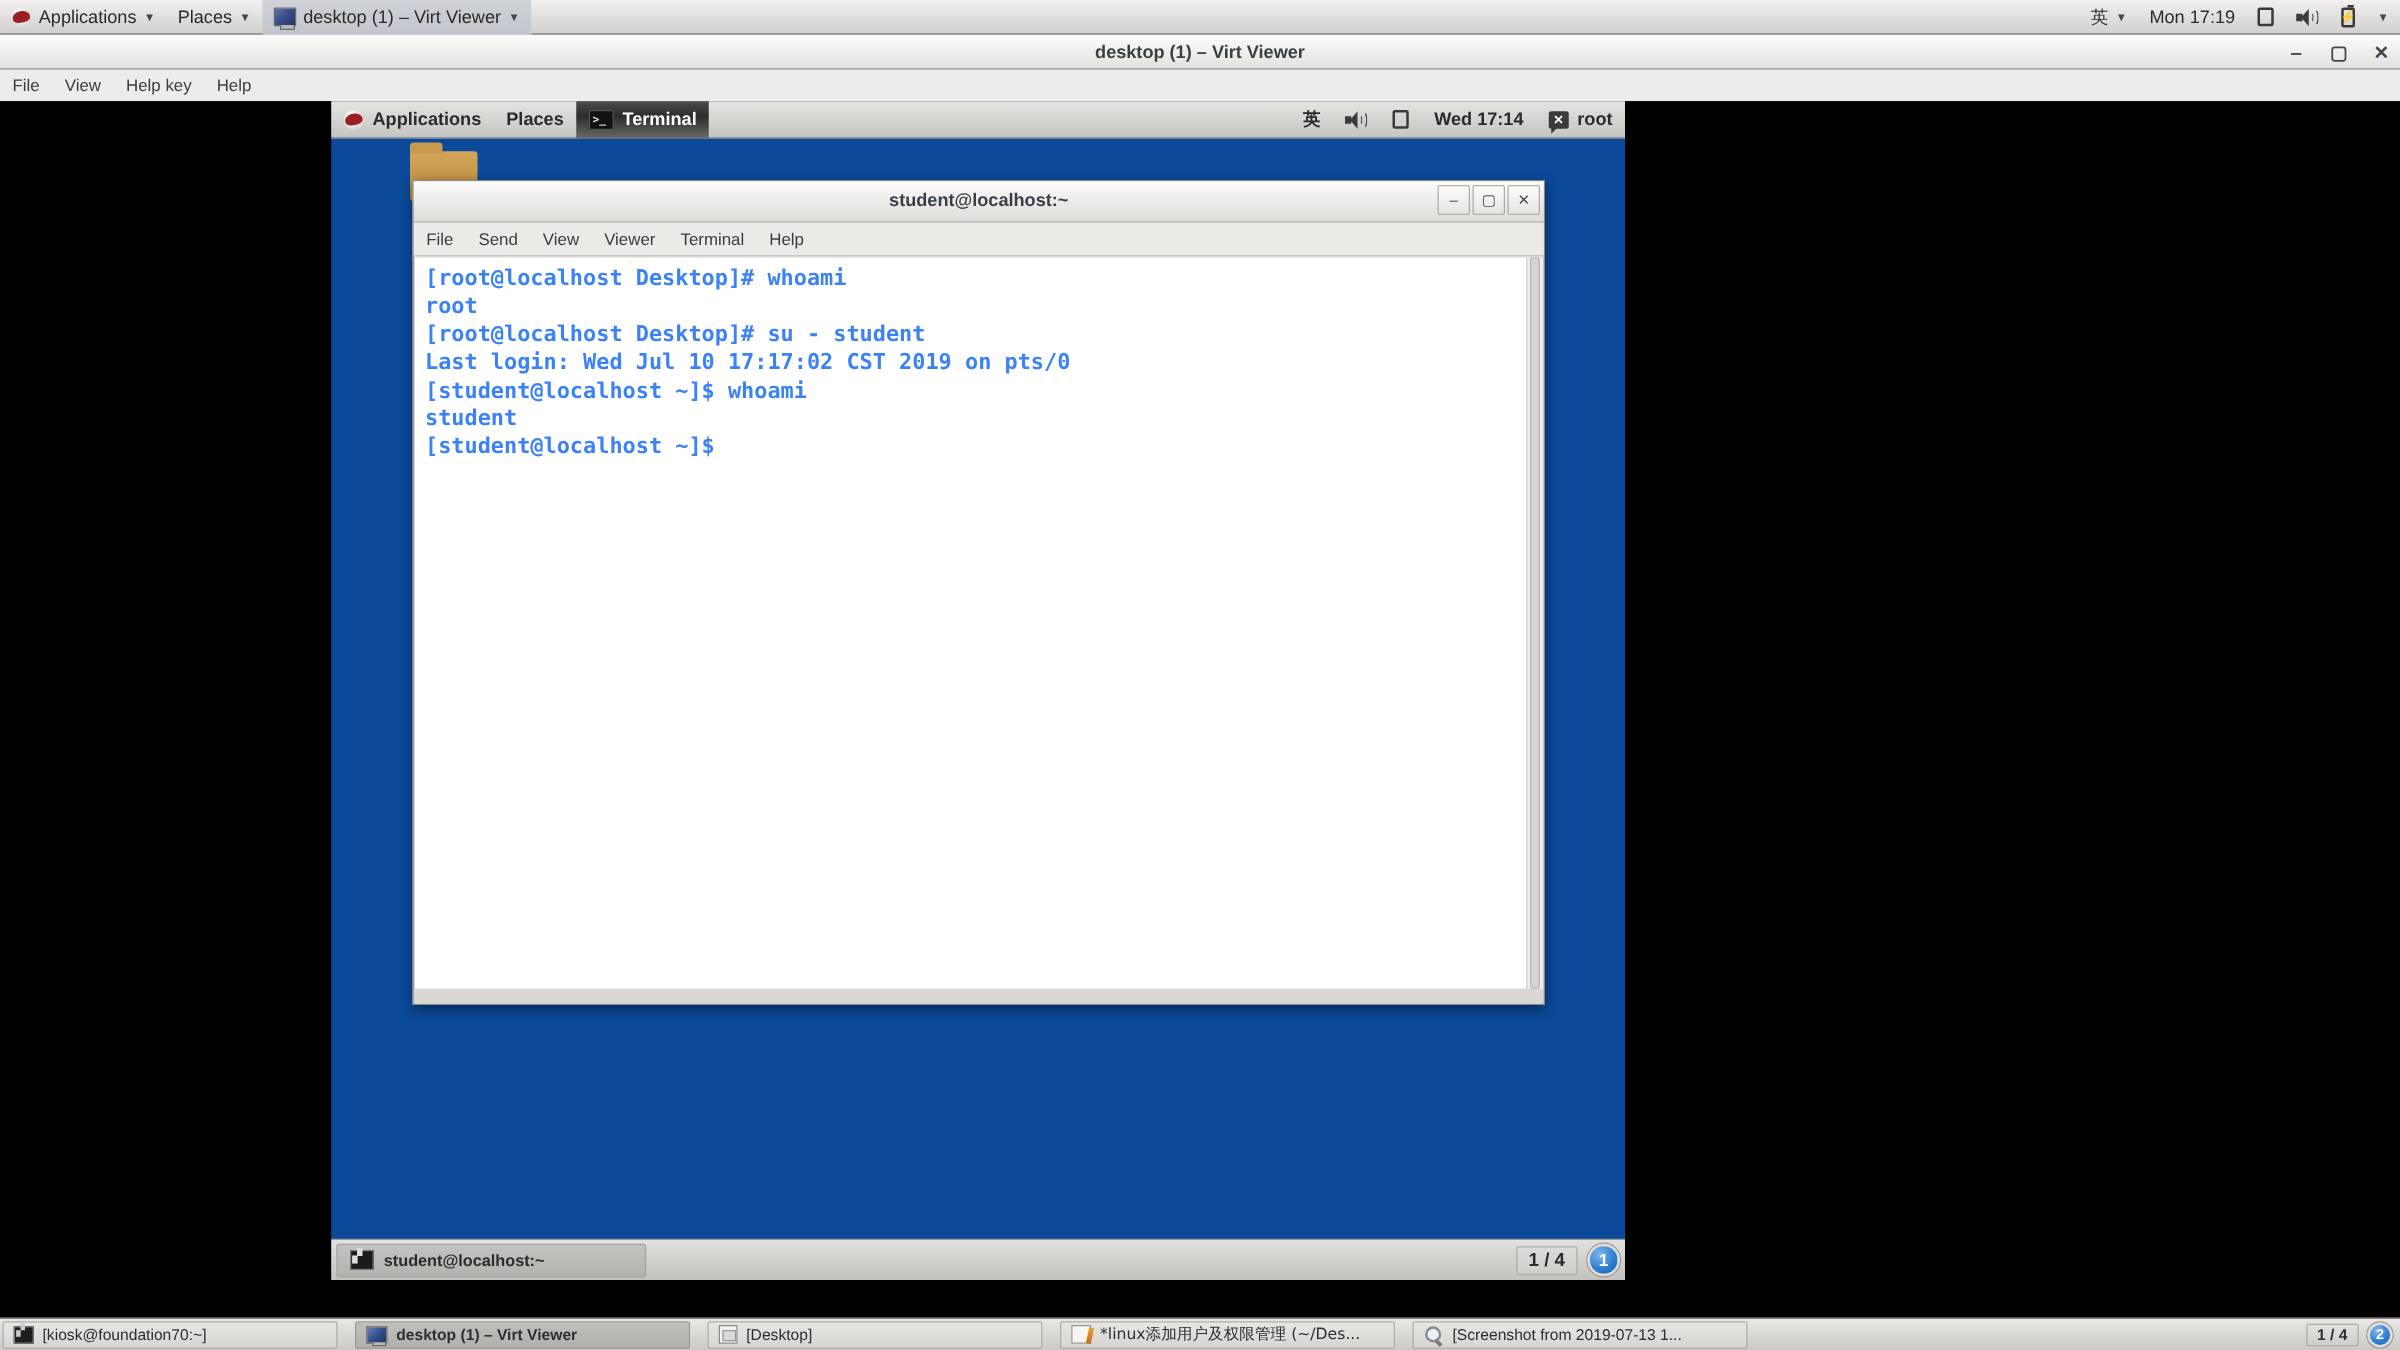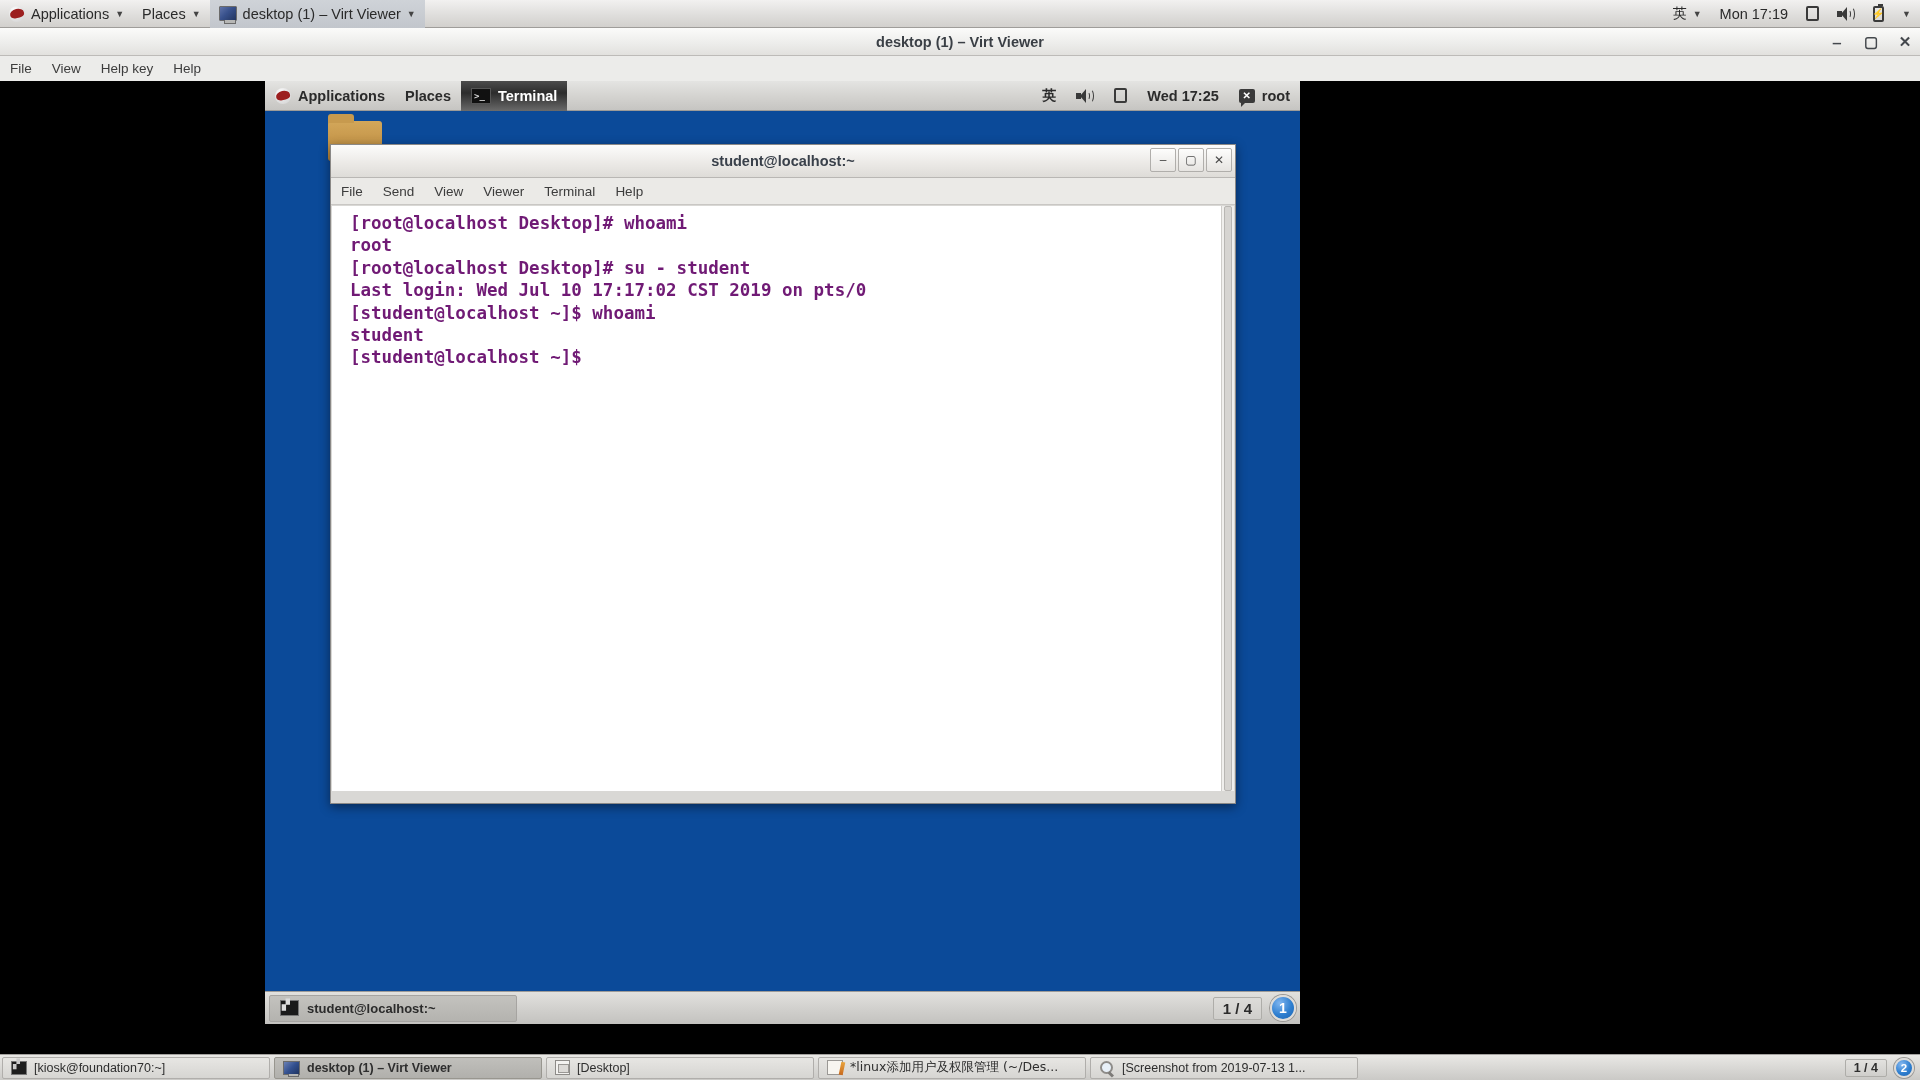--- a/index.html
+++ b/index.html
@@ -396,7 +396,7 @@
         <span class="sq-icon"></span>
       </div>
       <div class="g-item">
-        <span>Wed 17:25</span>
+        <span>Wed 17:14</span>
       </div>
       <div class="g-item">
         <span class="root-icon">✕</span>

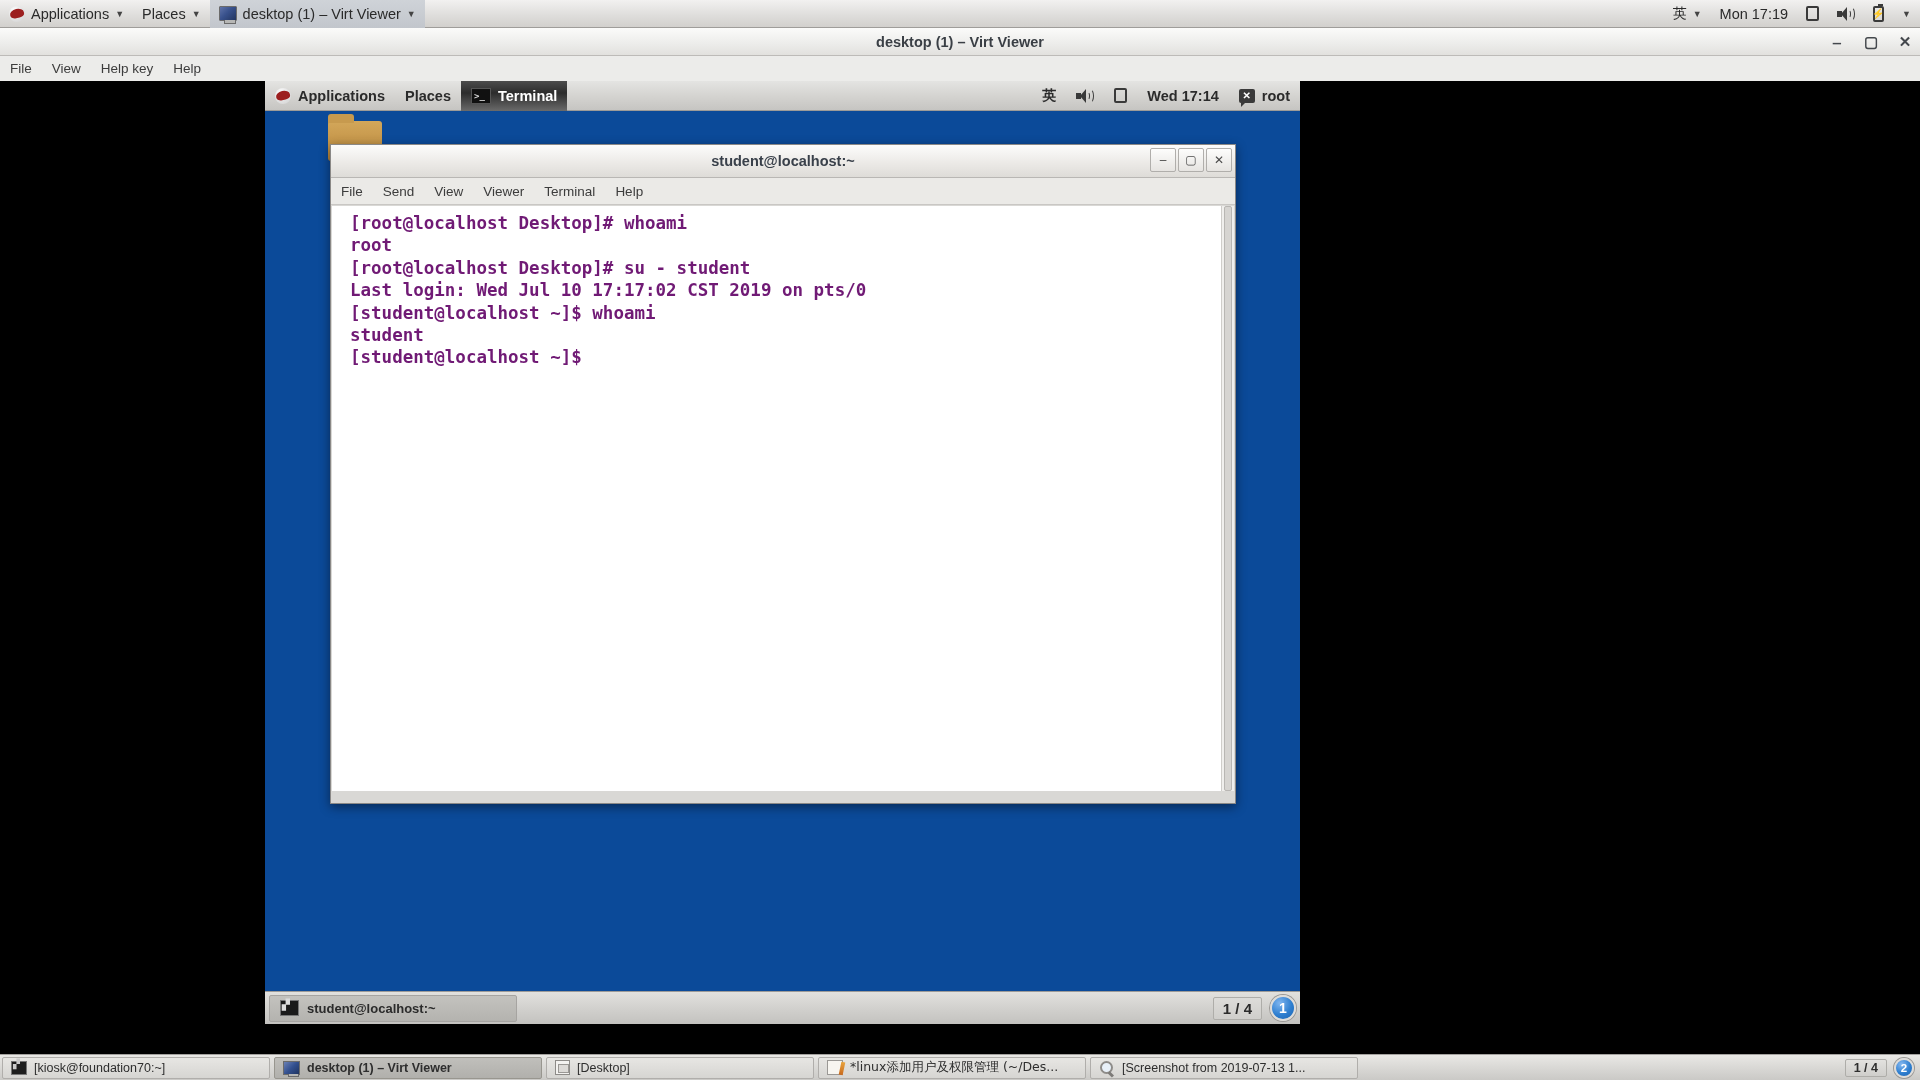--- a/index.html
+++ b/index.html
@@ -171,10 +171,10 @@
     background: #ffffff; display: flex;
   }
   .term-text {
-    flex: 1 1 auto; padding: 6px 0 0 18px;
+    flex: 1 1 auto; padding: 6px 0 0 8px;
     font-family: "DejaVu Sans Mono", monospace;
     font-size: 17.5px; line-height: 22.4px; font-weight: bold;
-    color: #701a75; white-space: pre; overflow: hidden;
+    color: #3b82f6; white-space: pre; overflow: hidden;
   }
   .term-scroll {
     width: 13px; background: #f0efed; border-left: 1px solid #cfcdca; position: relative;

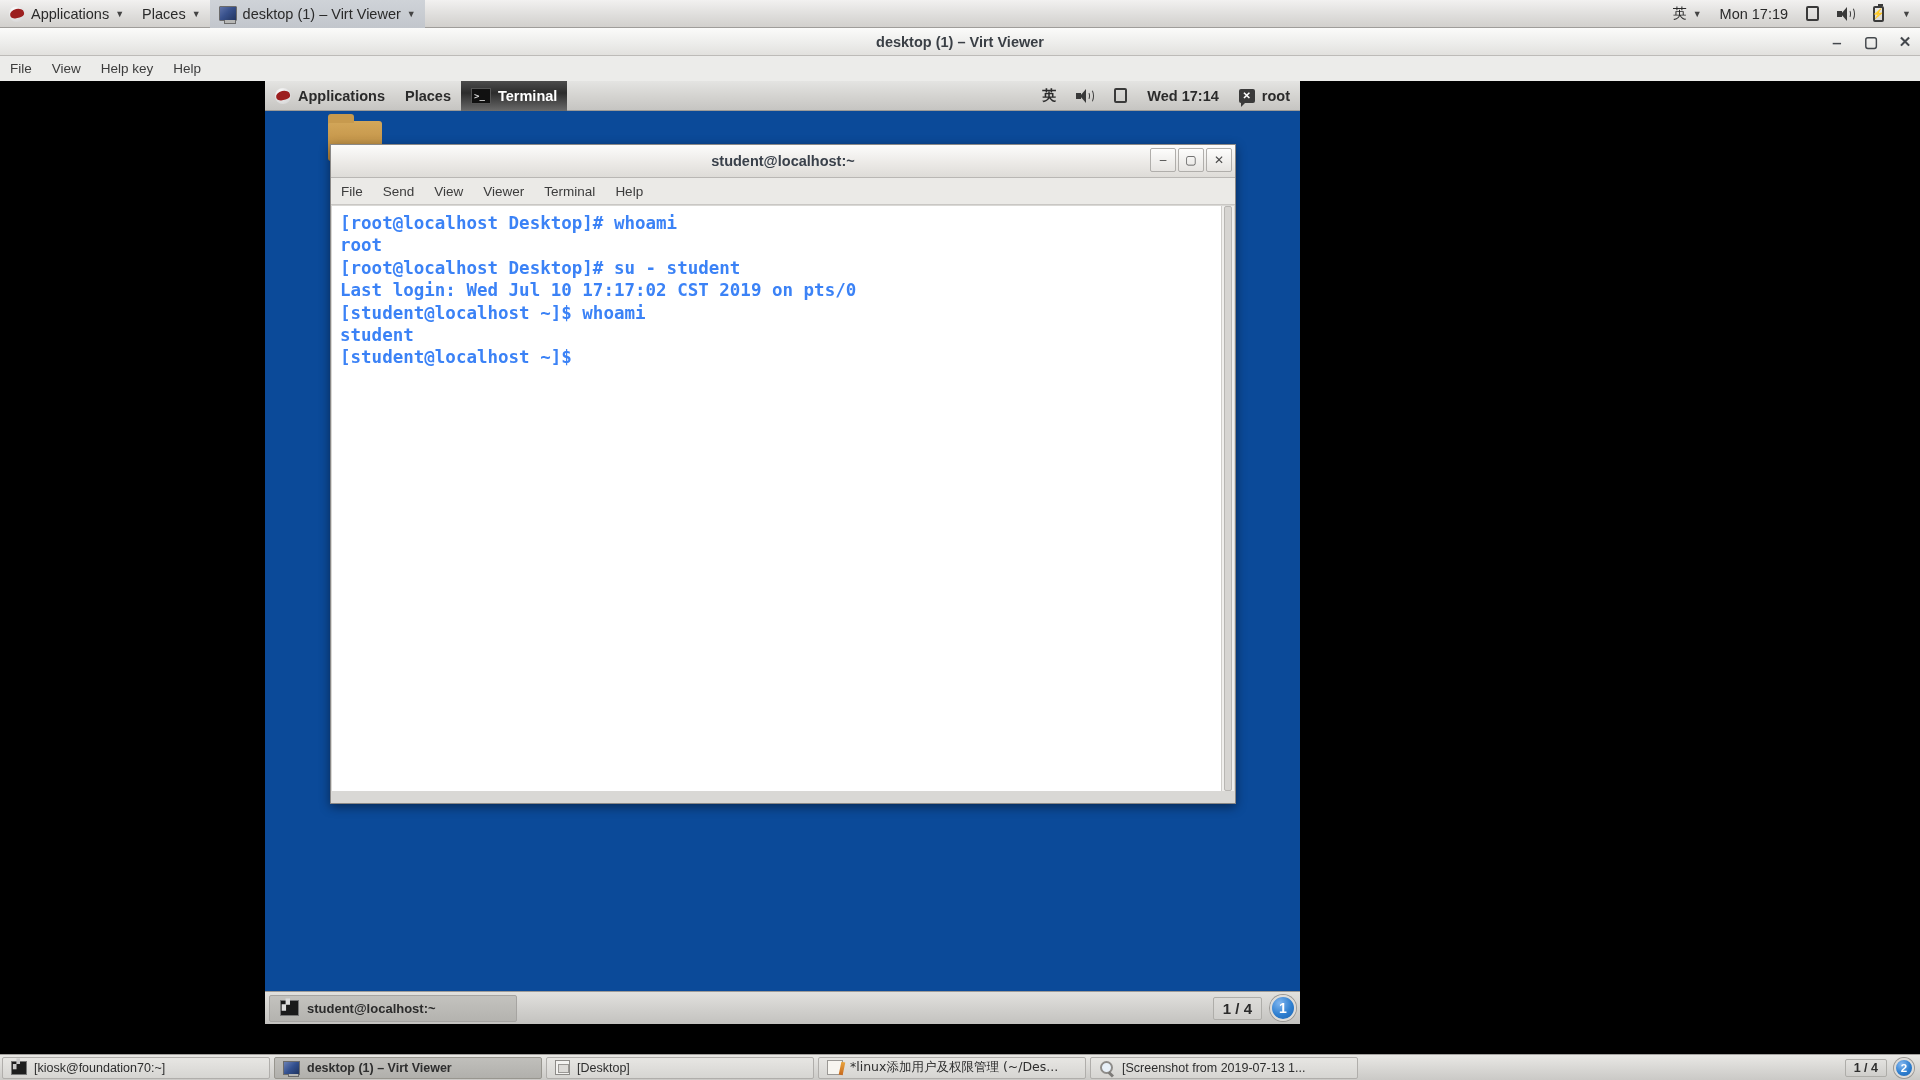--- a/index.html
+++ b/index.html
@@ -231,7 +231,7 @@
     position: absolute; left: 0; bottom: 0; width: 1920px; height: 26px;
     background: linear-gradient(to bottom, #e9e8e5 0%, #dbdad7 45%, #cac9c6 100%);
     border-top: 1px solid #a3a19e;
-    display:flex; align-items:center; padding: 0 2px; gap: 4px;
+    display:flex; align-items:center; padding: 0 2px; gap: 14px;
     font-size: 12.5px; color: #2e2e2e;
   }
   .ht-btn {

